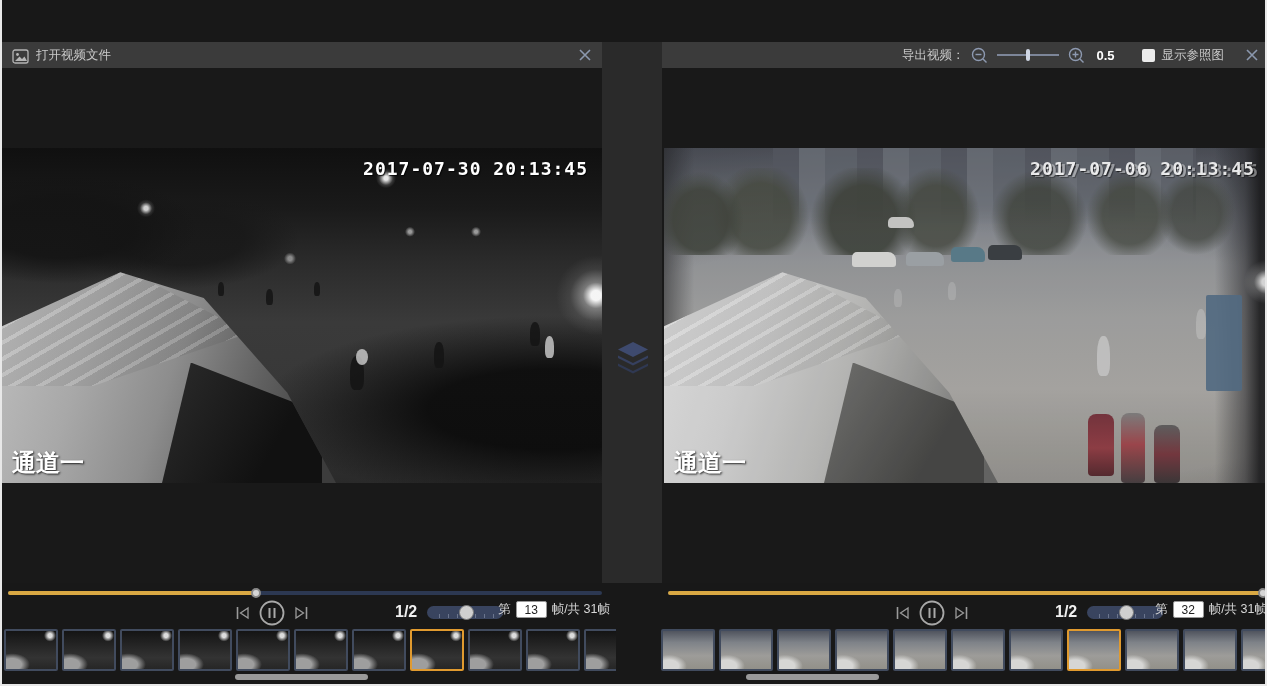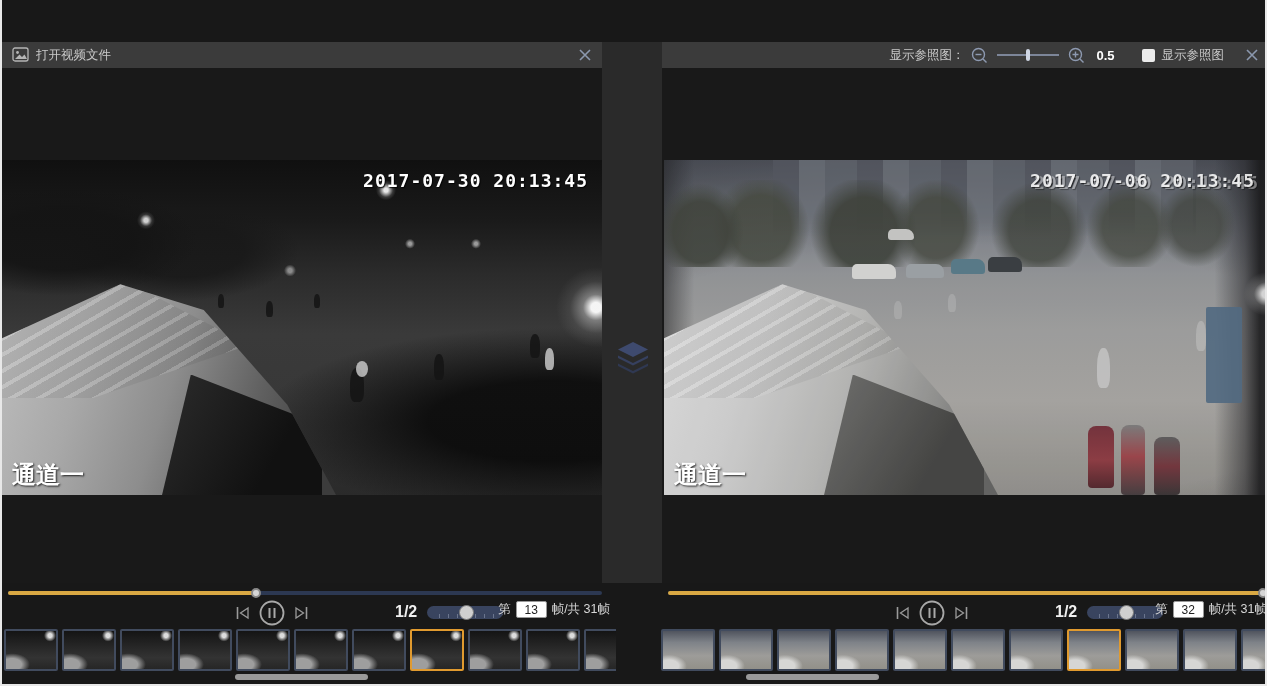--- a/index.html
+++ b/index.html
@@ -29,7 +29,7 @@
   .panel-body { position:absolute; top:68px; height:515px; background:#191919; }
   .pb-left { left:0; width:600px; }
   .pb-right { left:660px; width:607px; }
-  .open-file { display:flex; align-items:flex-start; gap:7px; cursor:pointer; }
+  .open-file { display:flex; align-items:flex-end; gap:7px; cursor:pointer; }
   .hx { margin-left:auto; cursor:pointer; display:flex; align-items:center; }
   .icon-svg { display:block; }
   .t-slider { position:relative; width:62px; height:12px; margin:0 2px; cursor:pointer; }

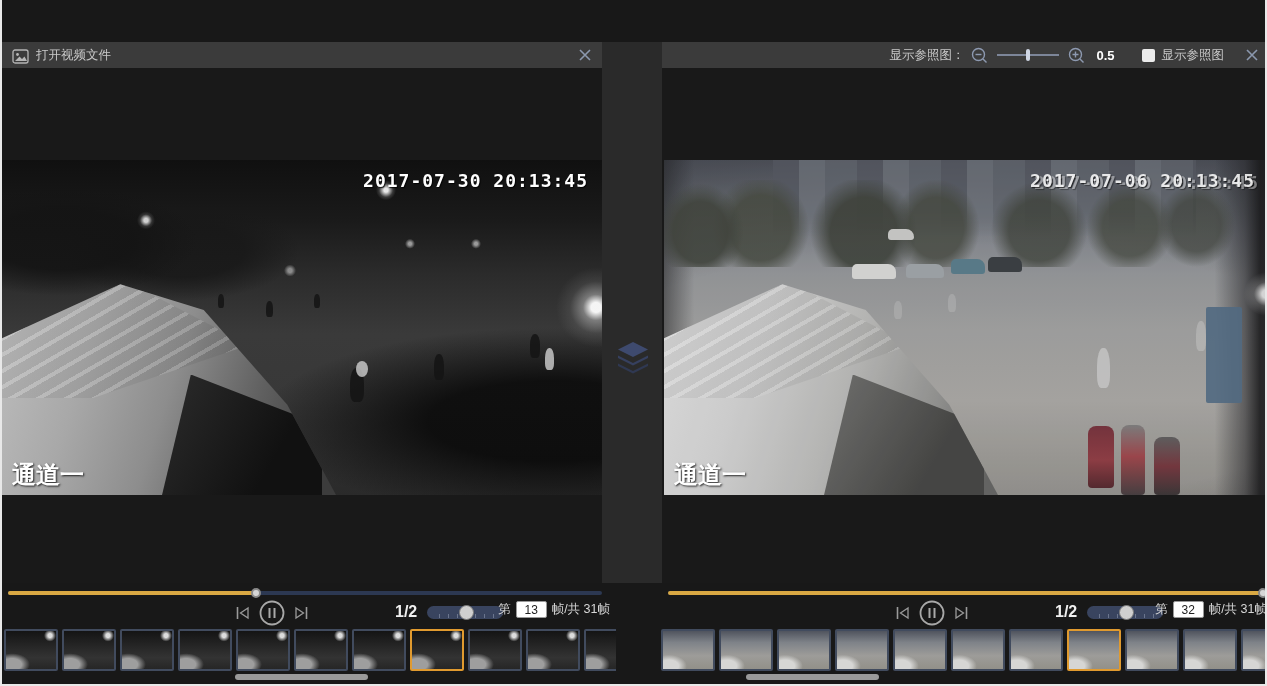--- a/index.html
+++ b/index.html
@@ -262,7 +262,7 @@
   </div>
 
   <div class="panel-header ph-right">
-    <span>显示参照图：</span>
+    <span>导出视频：</span>
     <span style="cursor:pointer;">
       <svg class="icon-svg" width="17" height="17" viewBox="0 0 17 17">
         <circle cx="7.5" cy="7.5" r="6" fill="none" stroke="#8d99b0" stroke-width="1.4"></circle>

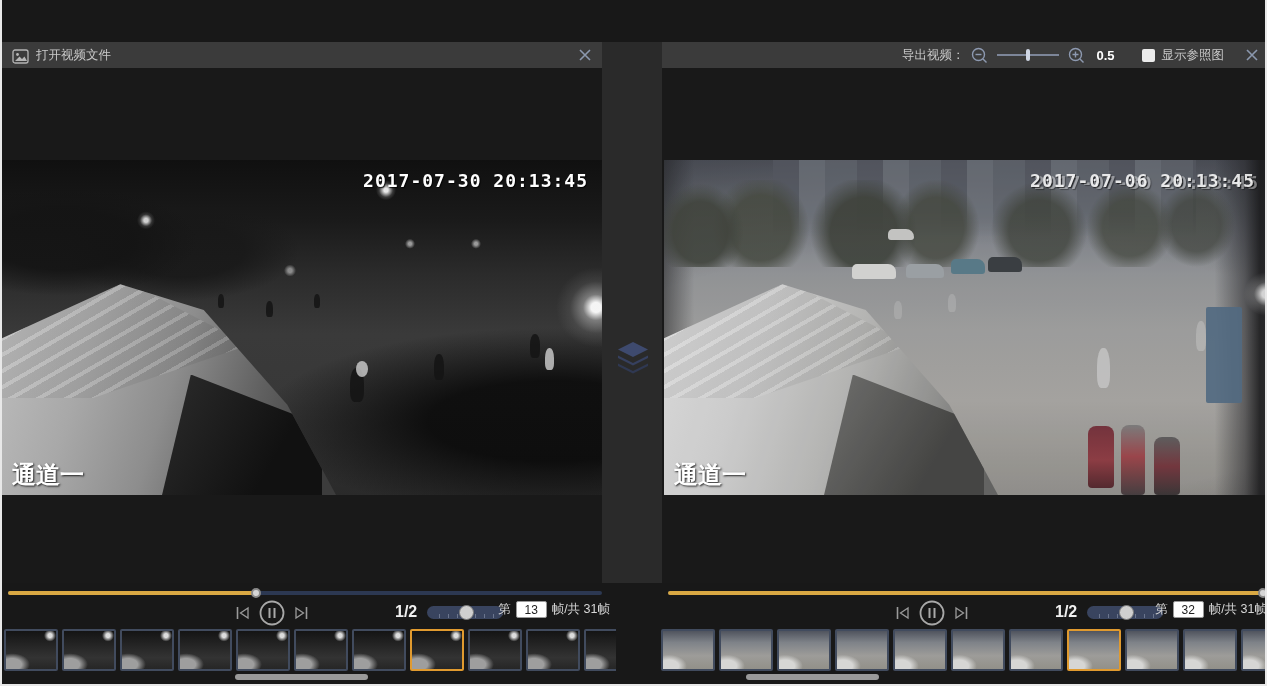--- a/index.html
+++ b/index.html
@@ -39,7 +39,7 @@
   .checkbox { width:13px; height:13px; background:#ececec; border-radius:2px; margin-left:16px; cursor:pointer; }
   .cb-label { margin-right:14px; }
   
-  .video { position:absolute; top:160px; height:335px; overflow:hidden; }
+  .video { position:absolute; top:148px; height:335px; overflow:hidden; }
   .v-left { left:0; width:600px; }
   .v-right { left:662px; width:605px; }
   .timestamp {

